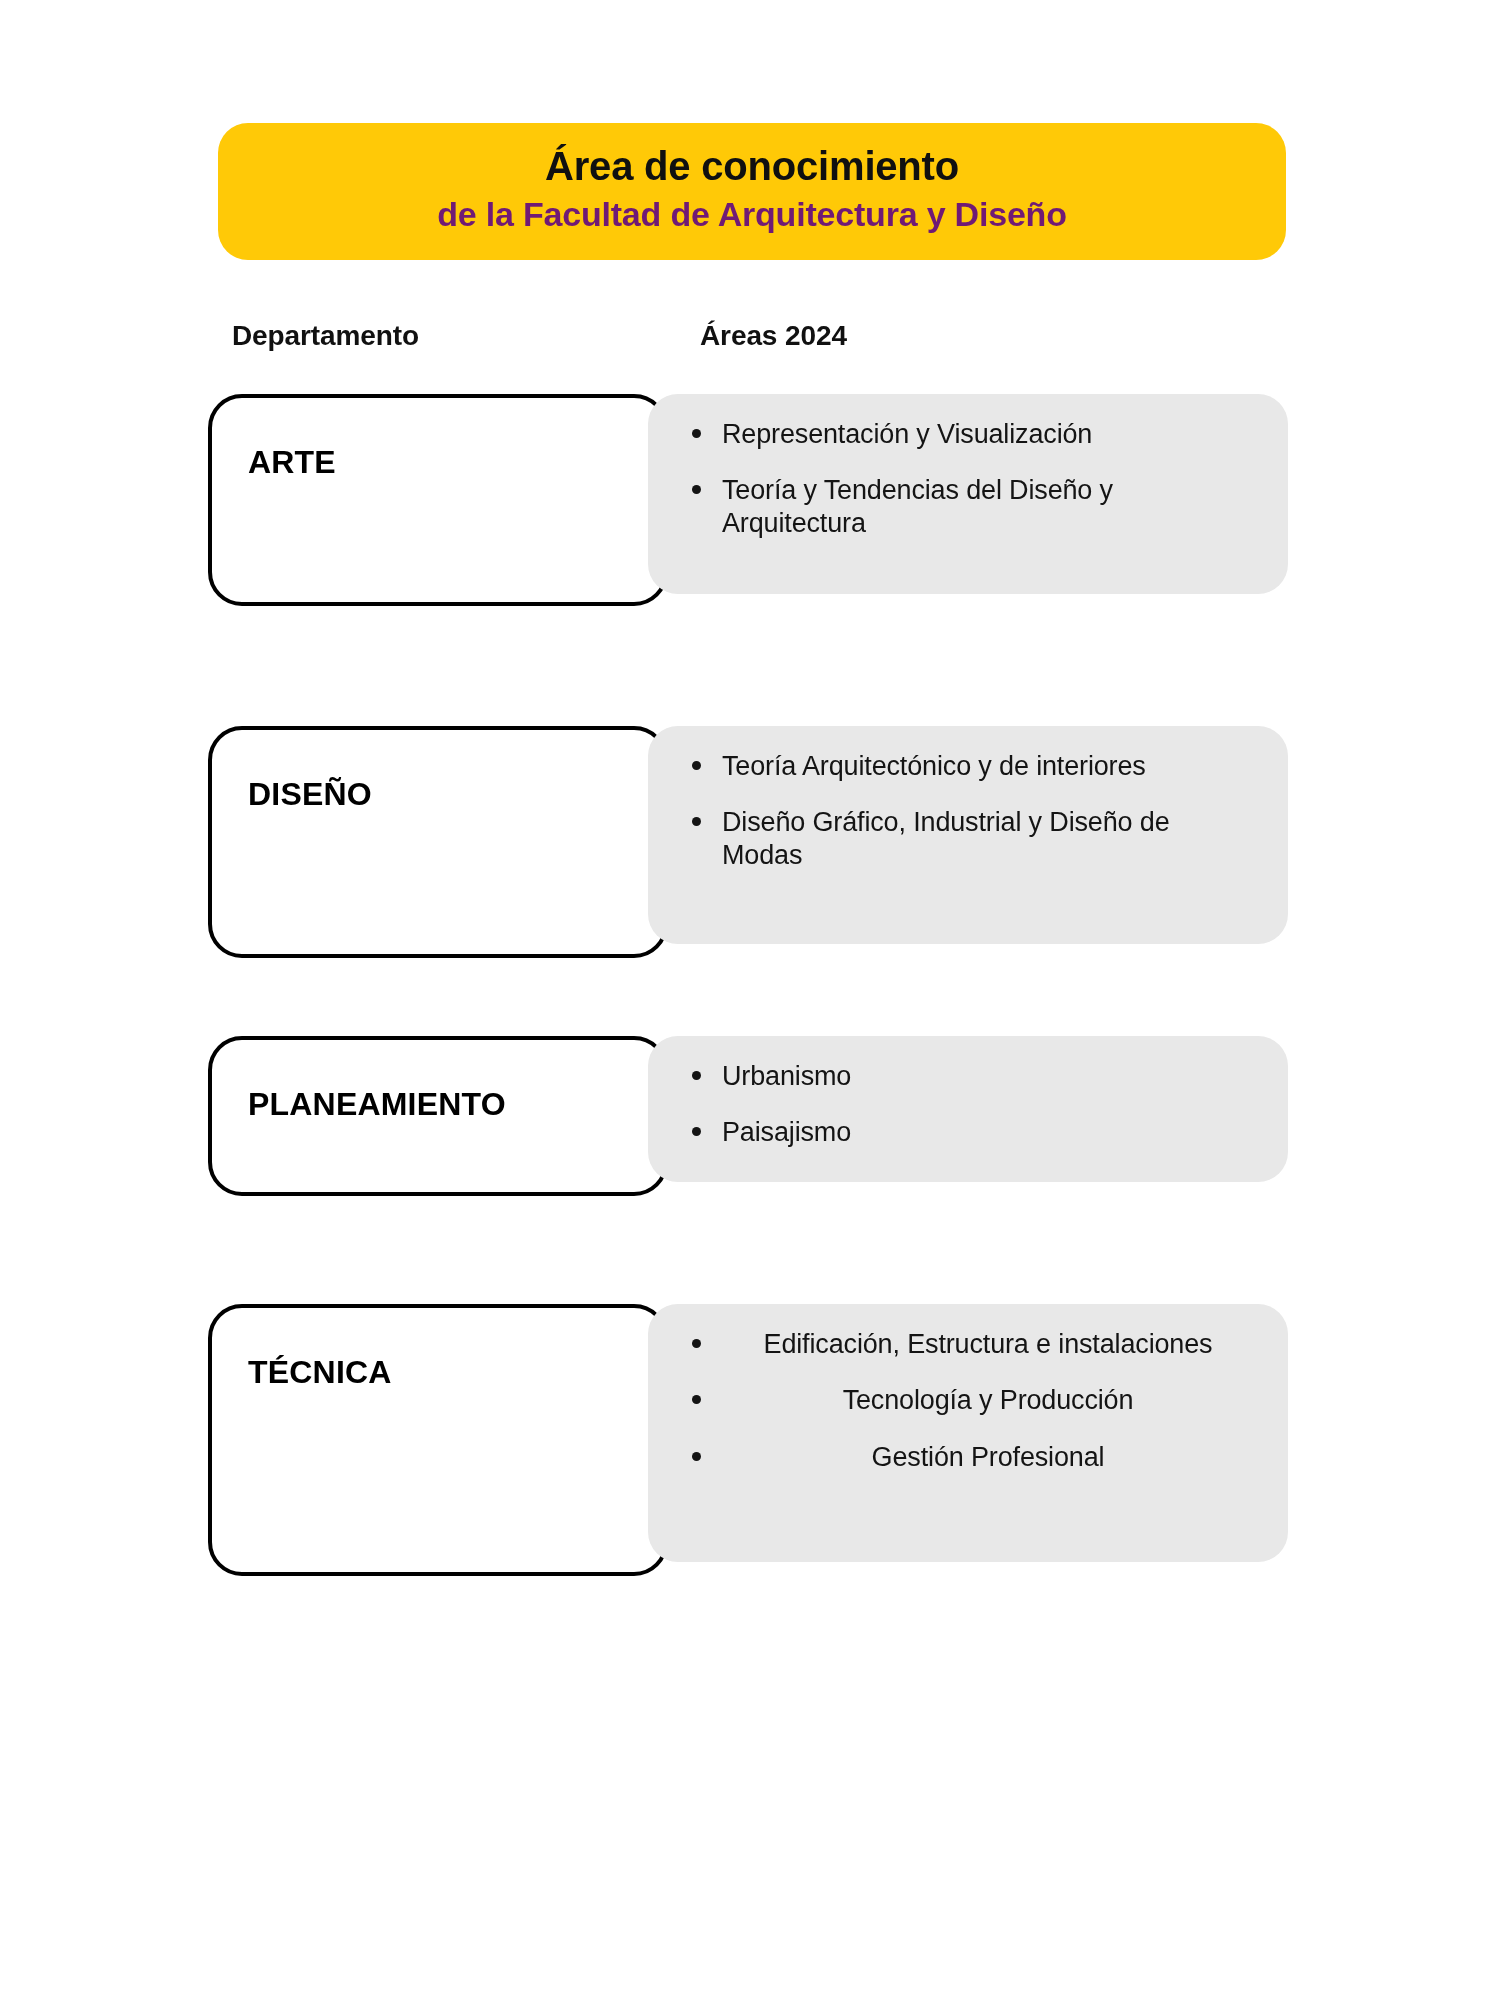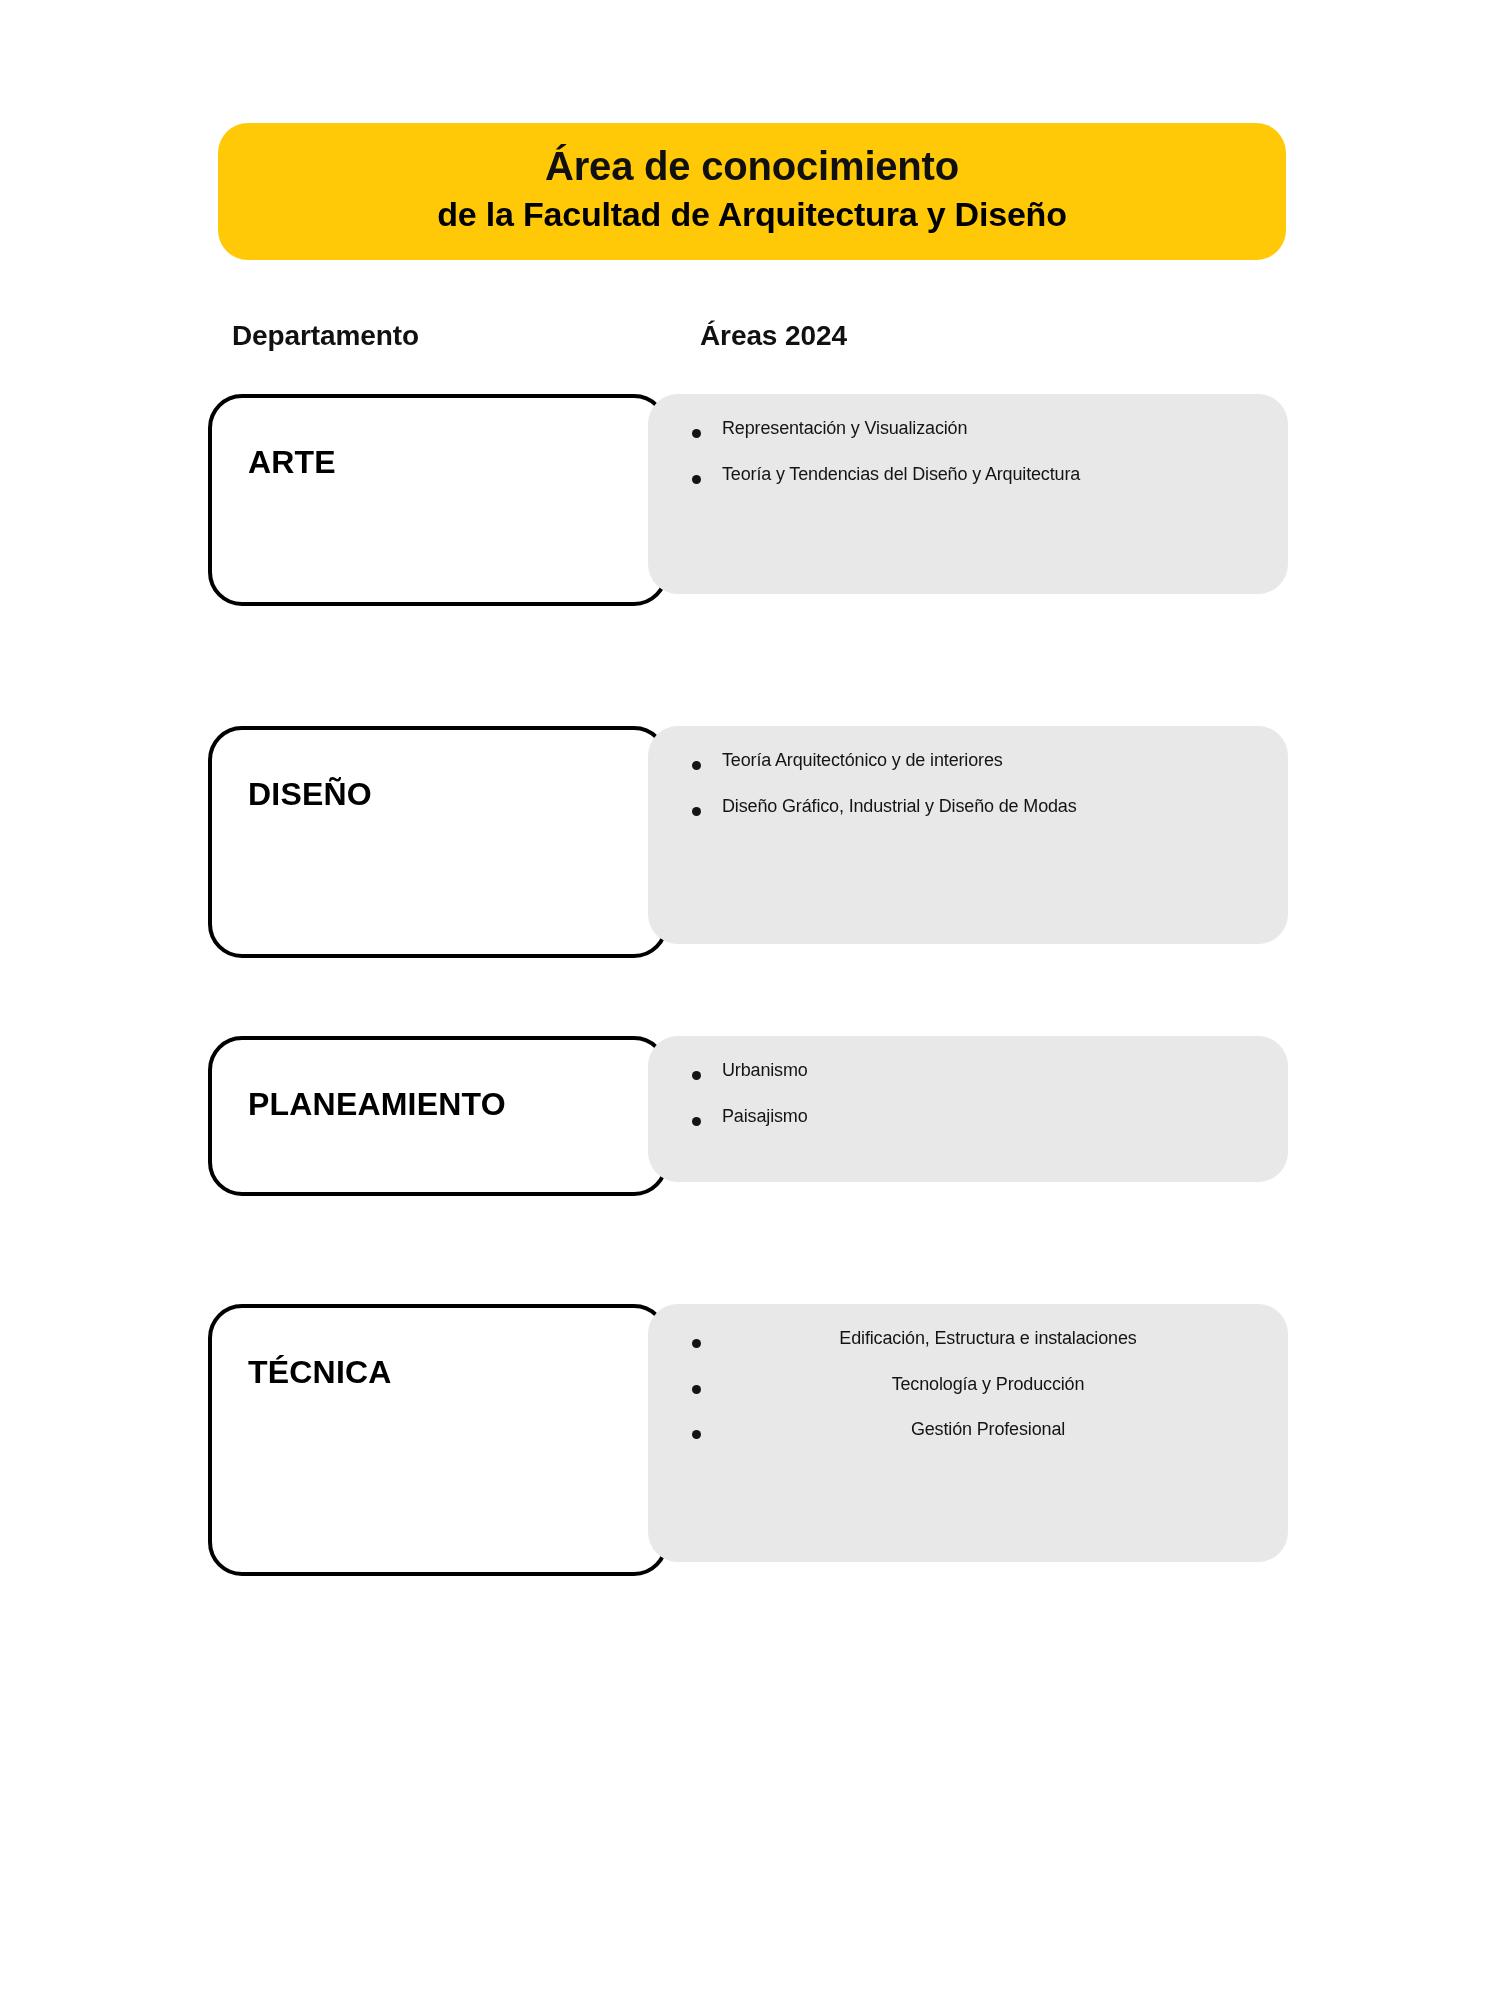--- a/index.html
+++ b/index.html
@@ -52,7 +52,7 @@
     font-weight: 600;
     line-height: 1.18;
     letter-spacing: -0.2px;
-    color: #000000;
+    color: #701a75;
     text-align: center;
     white-space: nowrap;
     margin-top: 4px;

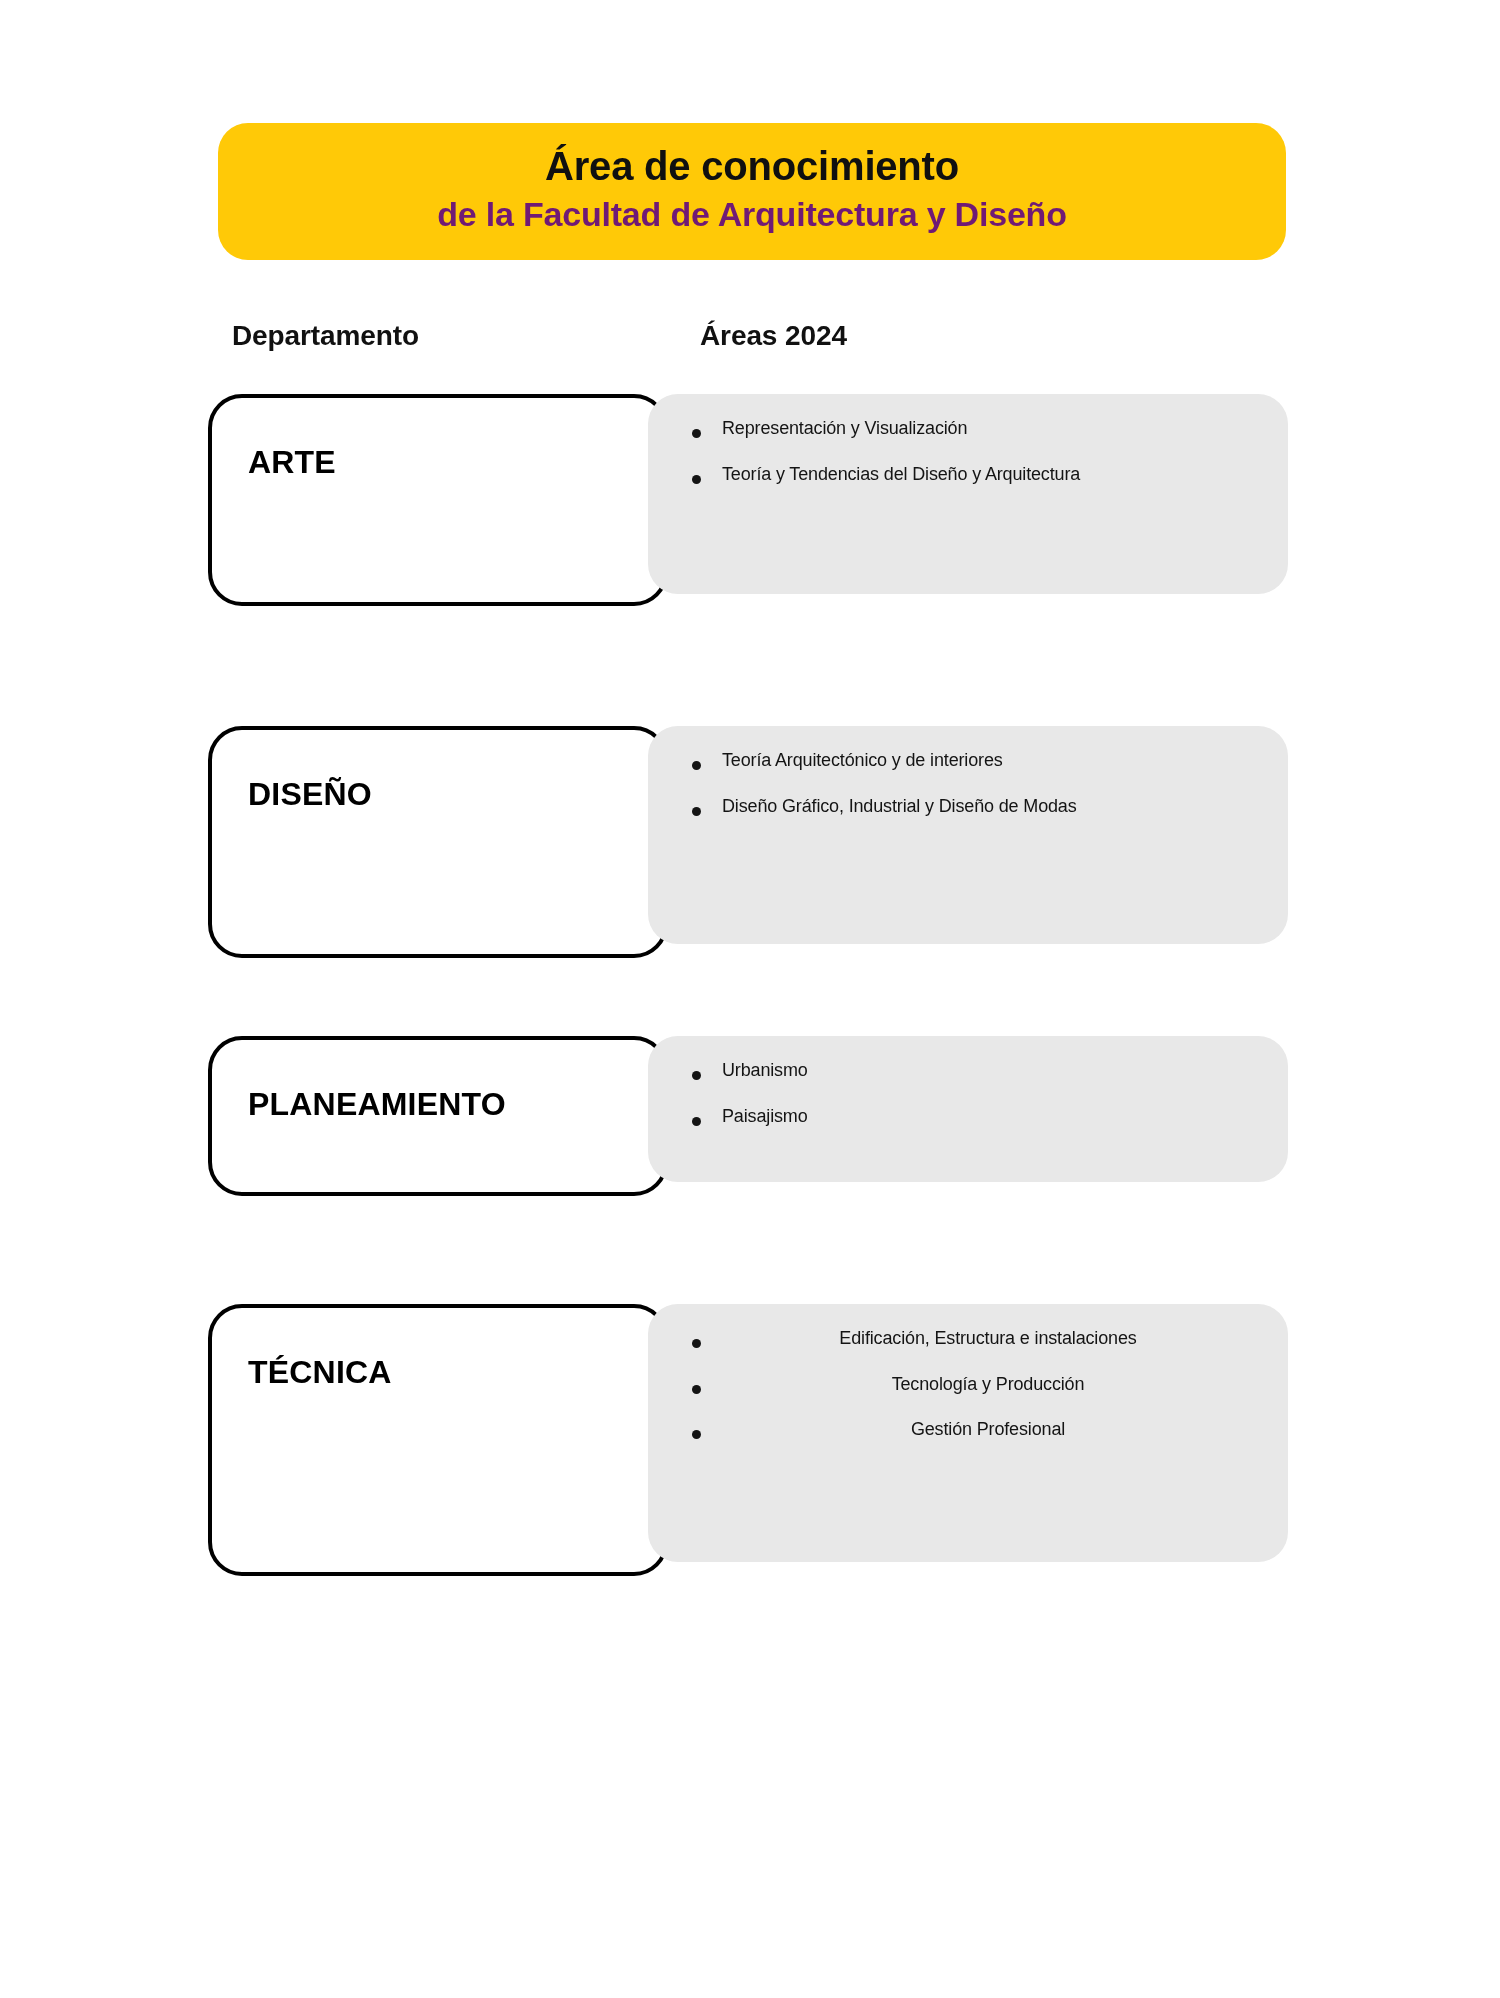--- a/index.html
+++ b/index.html
@@ -138,7 +138,7 @@
   .area-item {
     position: relative;
     padding-left: 34px;
-    font-size: 18px;
+    font-size: 27px;
     font-weight: 400;
     line-height: 1.20;
     color: #141414;

